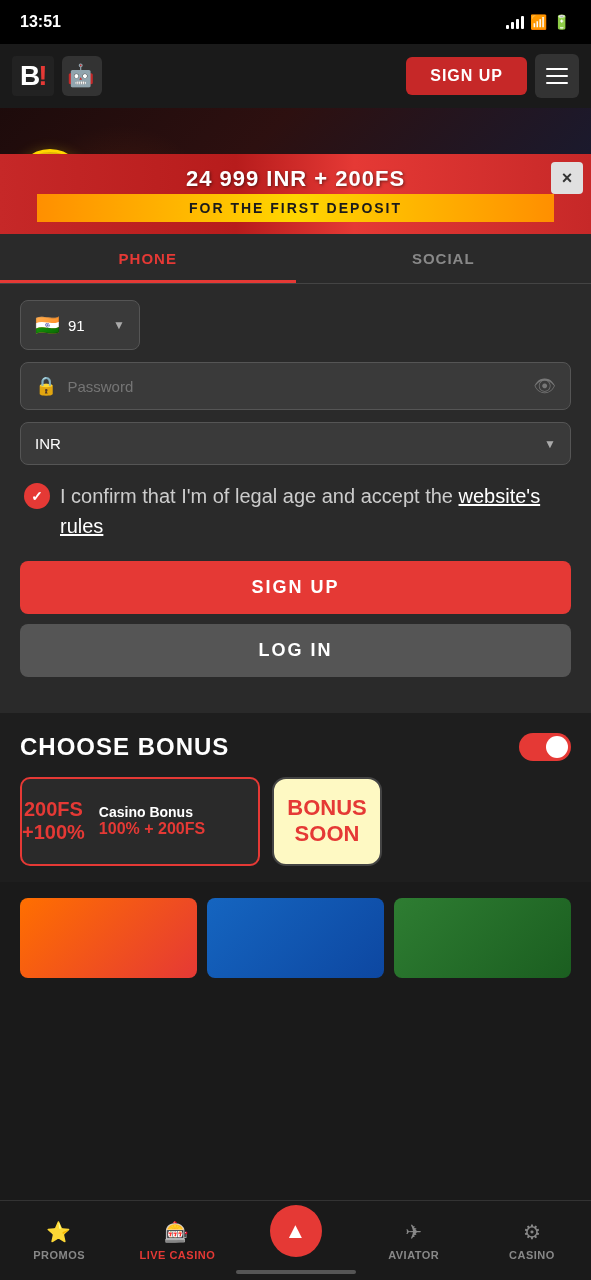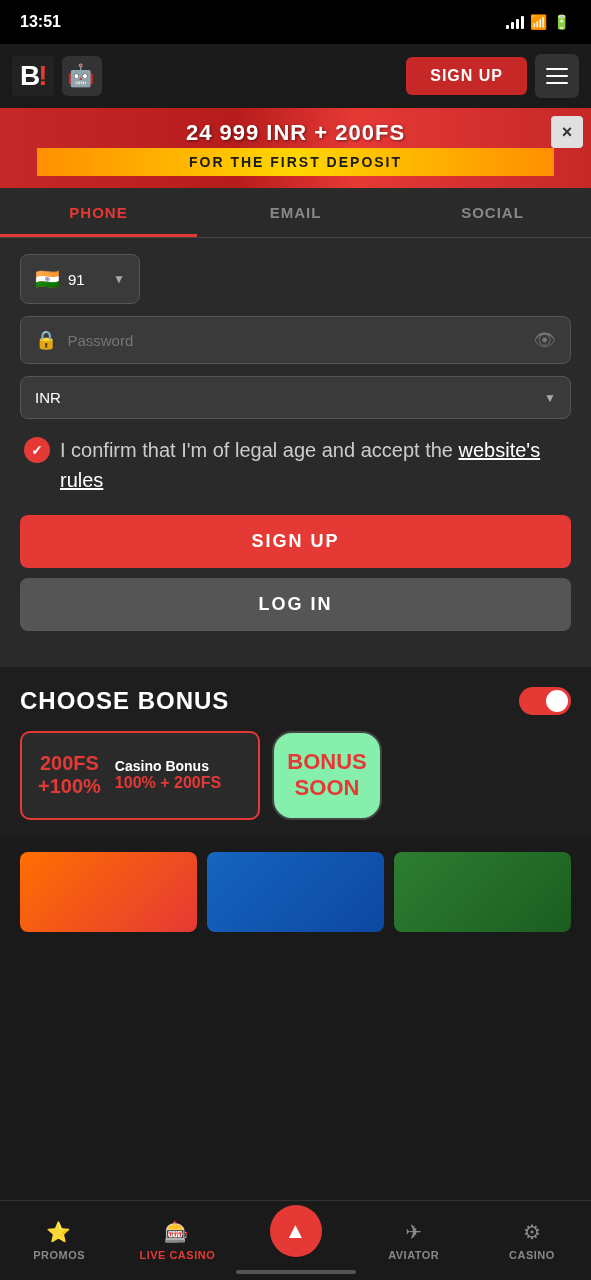--- a/index.html
+++ b/index.html
@@ -200,6 +200,7 @@
       padding: 12px 37px;
       text-align: center;
       position: relative;
+      margin-top: 46px;
     }
     .bonus-amount {
       color: #fff;

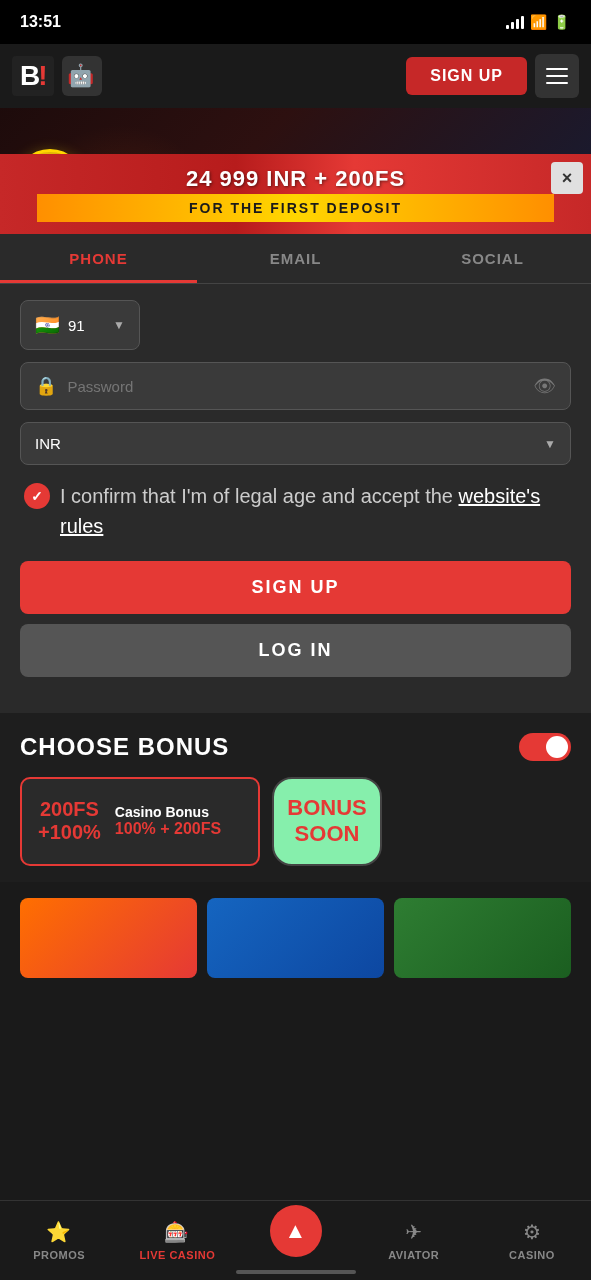--- a/index.html
+++ b/index.html
@@ -660,9 +660,6 @@
     <div class="tabs">
       <button class="tab active">
         <span>PHONE</span>
-      </button>
-      <button class="tab">
-        <span>EMAIL</span>
       </button>
       <button class="tab">
         <span>SOCIAL</span>

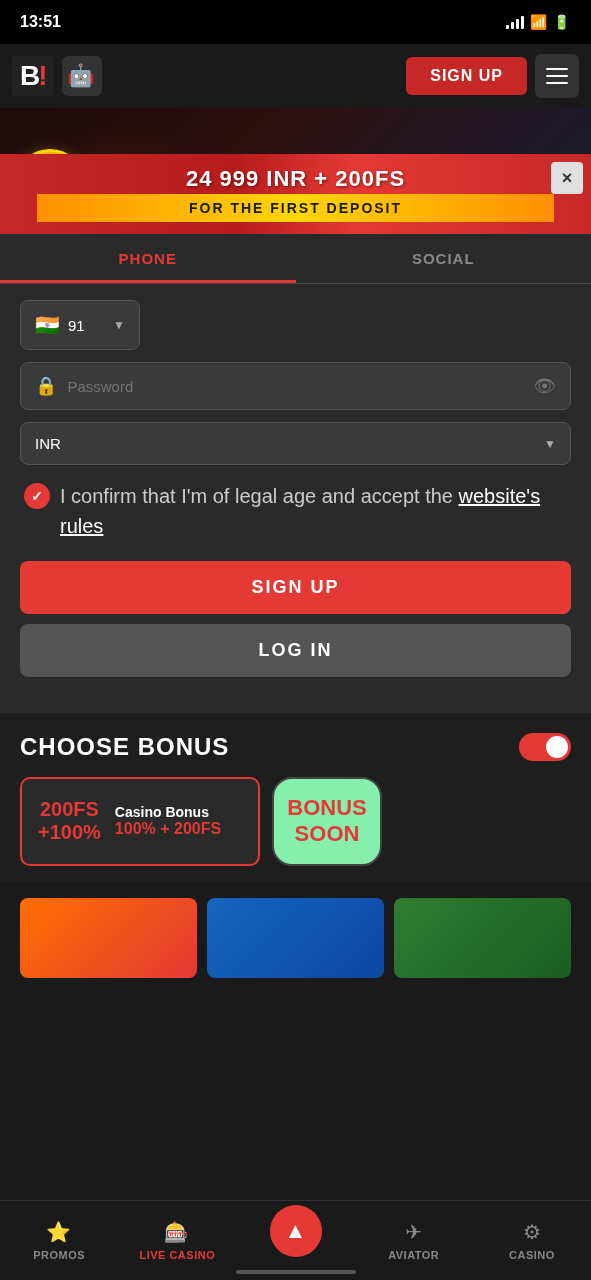--- a/index.html
+++ b/index.html
@@ -461,7 +461,6 @@
       background: #2a2a2a;
       border: 2px solid #e53935;
       border-radius: 10px;
-      padding: 16px;
       display: flex;
       align-items: center;
       gap: 14px;

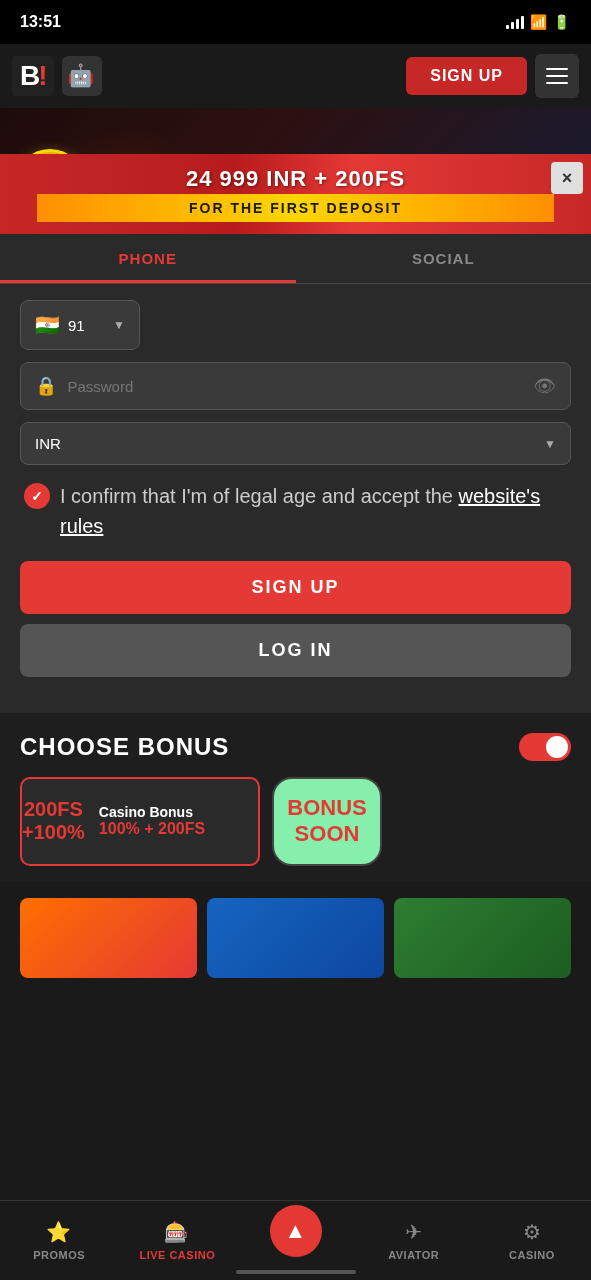--- a/index.html
+++ b/index.html
@@ -492,9 +492,9 @@
     }
     .bonus-card-soon {
       flex: 0 0 110px;
-      background: #86efac;
+      background: #fef9c3;
       border: 2px solid #444;
-      border-radius: 20px;
+      border-radius: 14px;
       padding: 16px 12px;
       display: flex;
       align-items: center;

